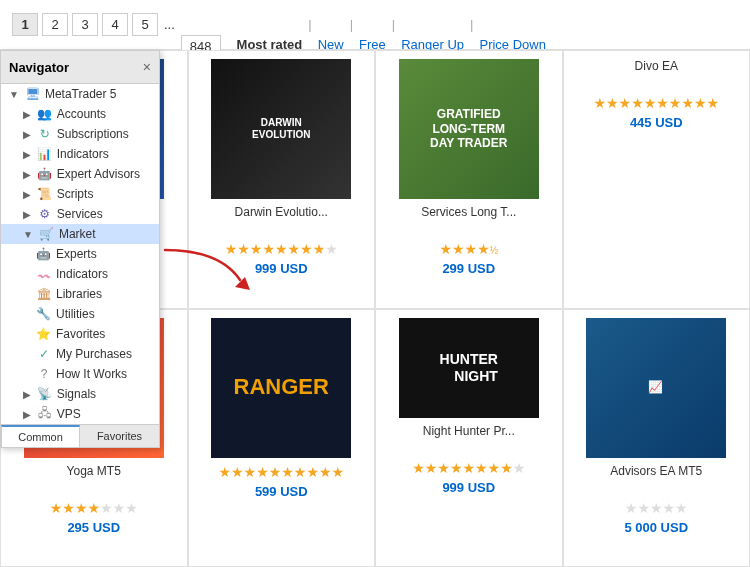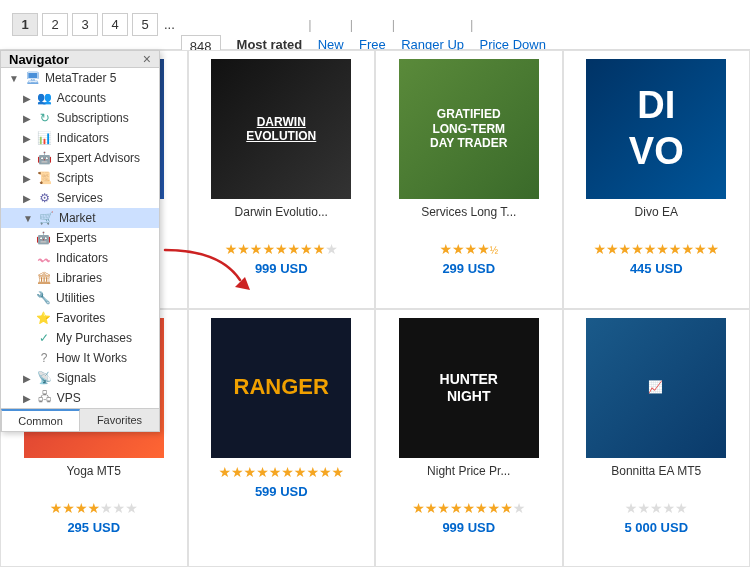--- a/index.html
+++ b/index.html
@@ -134,7 +134,7 @@
     }
     .nav-header {
       background: #e8e8e8;
-      padding: 0 8px;
+      padding: 8px 8px;
       display: flex;
       justify-content: space-between;
       align-items: center;

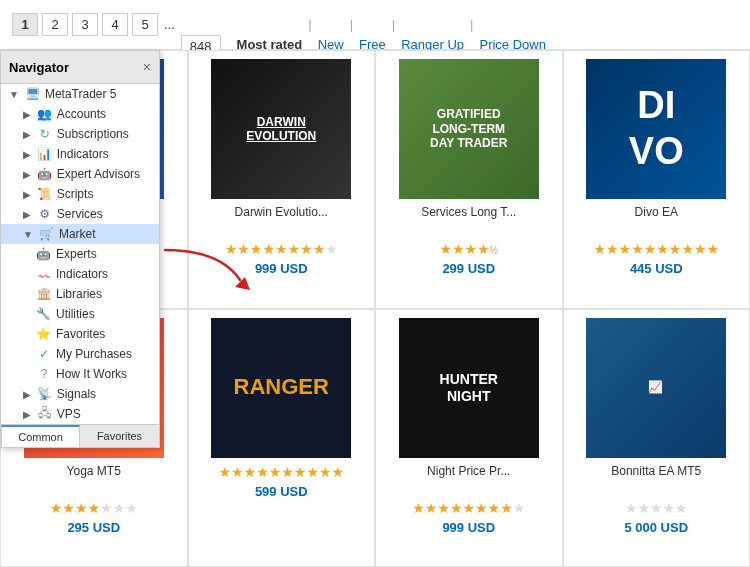--- a/index.html
+++ b/index.html
@@ -215,7 +215,7 @@
 
     
     .img-pocket { background: linear-gradient(135deg, #1a3a6b 0%, #2255aa 100%); color: #fff; font-size: 20px; font-weight: bold; }
-    .img-darwin { background: linear-gradient(135deg, #111 0%, #333 100%); color: #fff; font-size: 12px; font-weight: bold; text-decoration: underline; }
+    .img-darwin { background: linear-gradient(135deg, #111 0%, #333 100%); color: #fff; font-size: 10px; font-weight: bold; }
     .img-gratified { background: linear-gradient(135deg, #5a8a3a 0%, #3a6a2a 100%); color: #fff; font-size: 12px; font-weight: bold; }
     .img-divo { background: linear-gradient(135deg, #003366 0%, #005599 100%); color: #fff; font-size: 38px; font-weight: bold; }
     .img-yoga { background: linear-gradient(135deg, #cc3333 0%, #ff6633 100%); color: #fff; font-size: 20px; }

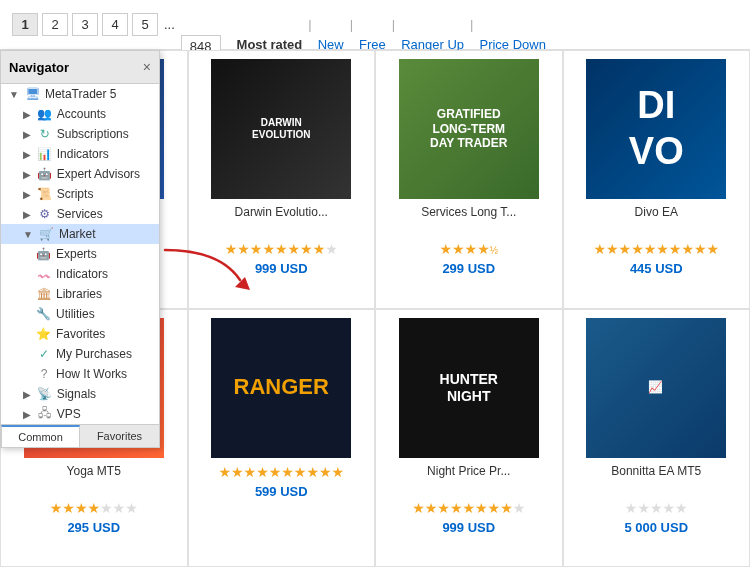--- a/index.html
+++ b/index.html
@@ -275,8 +275,6 @@
         <div class="price">299 USD</div>
       </div>
       <div class="product-card">
-        <div class="product-img img-divo" style="width: 140px; height: 140px; display: flex; align-items: center; justify-content: center; text-align: center; white-space: pre-line; font-weight: bold; line-height: 1.2;">DI
-VO</div>
         <div class="product-name">Divo EA</div>
         <div class="stars"><span class="star-full" style="color:#f5a623;">★</span><span class="star-full" style="color:#f5a623;">★</span><span class="star-full" style="color:#f5a623;">★</span><span class="star-full" style="color:#f5a623;">★</span><span class="star-full" style="color:#f5a623;">★</span></div>
         <div class="price">445 USD</div>

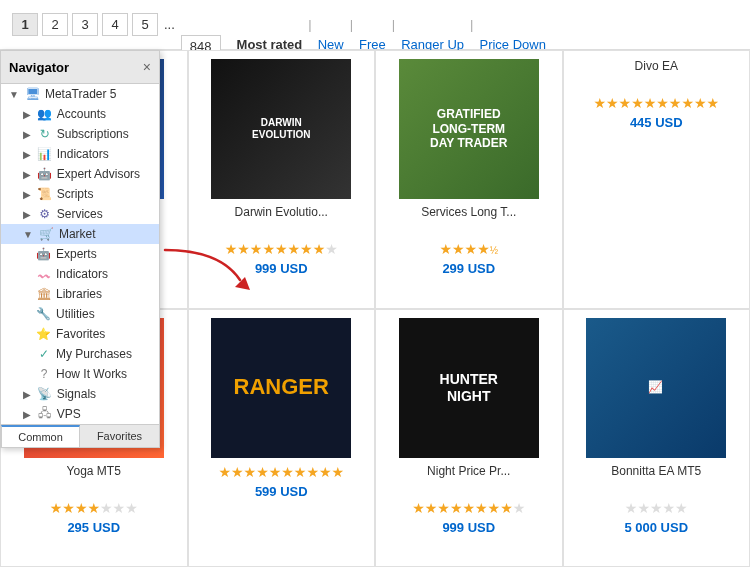--- a/index.html
+++ b/index.html
@@ -292,7 +292,7 @@
         <div class="price">599 USD</div>
       </div>
       <div class="product-card">
-        <div class="product-img img-hunter" style="width: 140px; height: 140px; display: flex; align-items: center; justify-content: center; text-align: center; white-space: pre-line; font-weight: bold; line-height: 1.2;">HUNTER
+        <div class="product-img img-hunter" style="width: 140px; height: 100px; display: flex; align-items: center; justify-content: center; text-align: right; white-space: pre-line; font-weight: bold; line-height: 1.2;">HUNTER
 NIGHT</div>
         <div class="product-name">Night Price Pr...</div>
         <div class="stars"><span class="star-full" style="color:#f5a623;">★</span><span class="star-full" style="color:#f5a623;">★</span><span class="star-full" style="color:#f5a623;">★</span><span class="star-full" style="color:#f5a623;">★</span><span style="color:#ddd;">★</span></div>

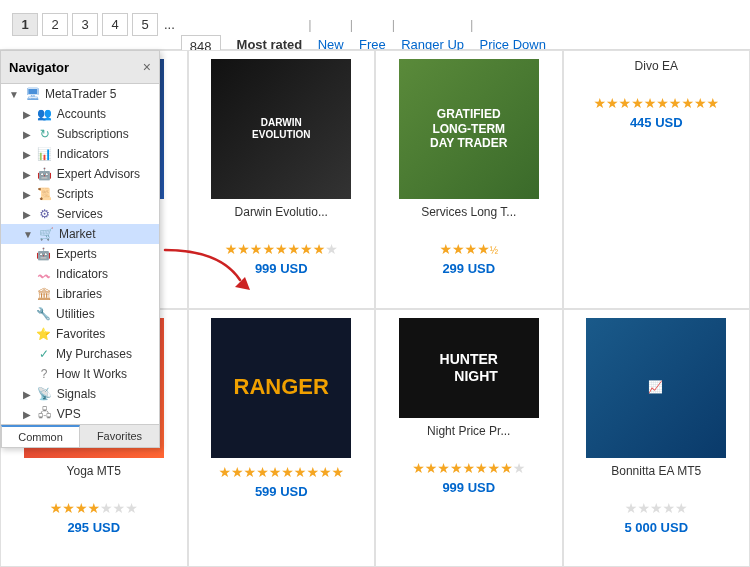--- a/index.html
+++ b/index.html
@@ -294,7 +294,7 @@
       <div class="product-card">
         <div class="product-img img-hunter" style="width: 140px; height: 100px; display: flex; align-items: center; justify-content: center; text-align: right; white-space: pre-line; font-weight: bold; line-height: 1.2;">HUNTER
 NIGHT</div>
-        <div class="product-name">Night Price Pr...</div>
+        <div class="product-name">Night Hunter Pr...</div>
         <div class="stars"><span class="star-full" style="color:#f5a623;">★</span><span class="star-full" style="color:#f5a623;">★</span><span class="star-full" style="color:#f5a623;">★</span><span class="star-full" style="color:#f5a623;">★</span><span style="color:#ddd;">★</span></div>
         <div class="price">999 USD</div>
       </div>

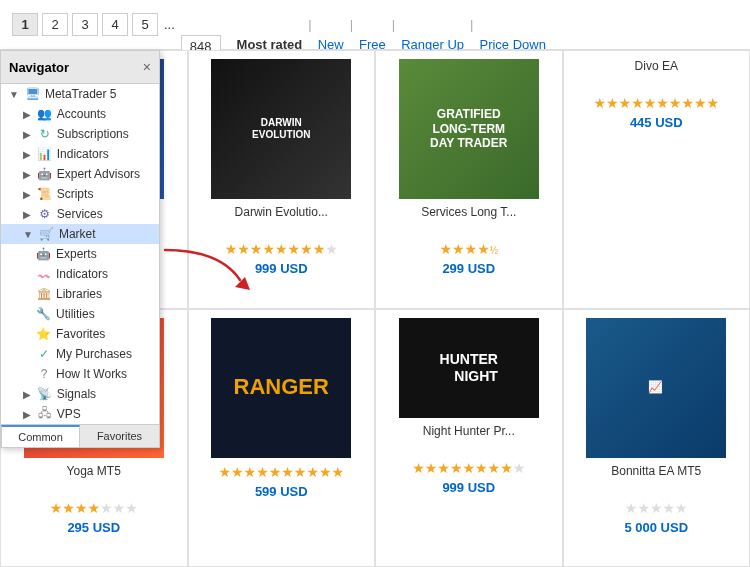--- a/index.html
+++ b/index.html
@@ -300,7 +300,7 @@
       </div>
       <div class="product-card">
         <div class="product-img img-bonnitta" style="width: 140px; height: 140px; display: flex; align-items: center; justify-content: center; text-align: center; white-space: pre-line; font-weight: bold; line-height: 1.2;">📈</div>
-        <div class="product-name">Bonnitta EA MT5</div>
+        <div class="product-name">Advisors EA MT5</div>
         <div class="stars"><span style="color:#ddd;">★</span><span style="color:#ddd;">★</span><span style="color:#ddd;">★</span><span style="color:#ddd;">★</span><span style="color:#ddd;">★</span></div>
         <div class="price">5 000 USD</div>
       </div>

